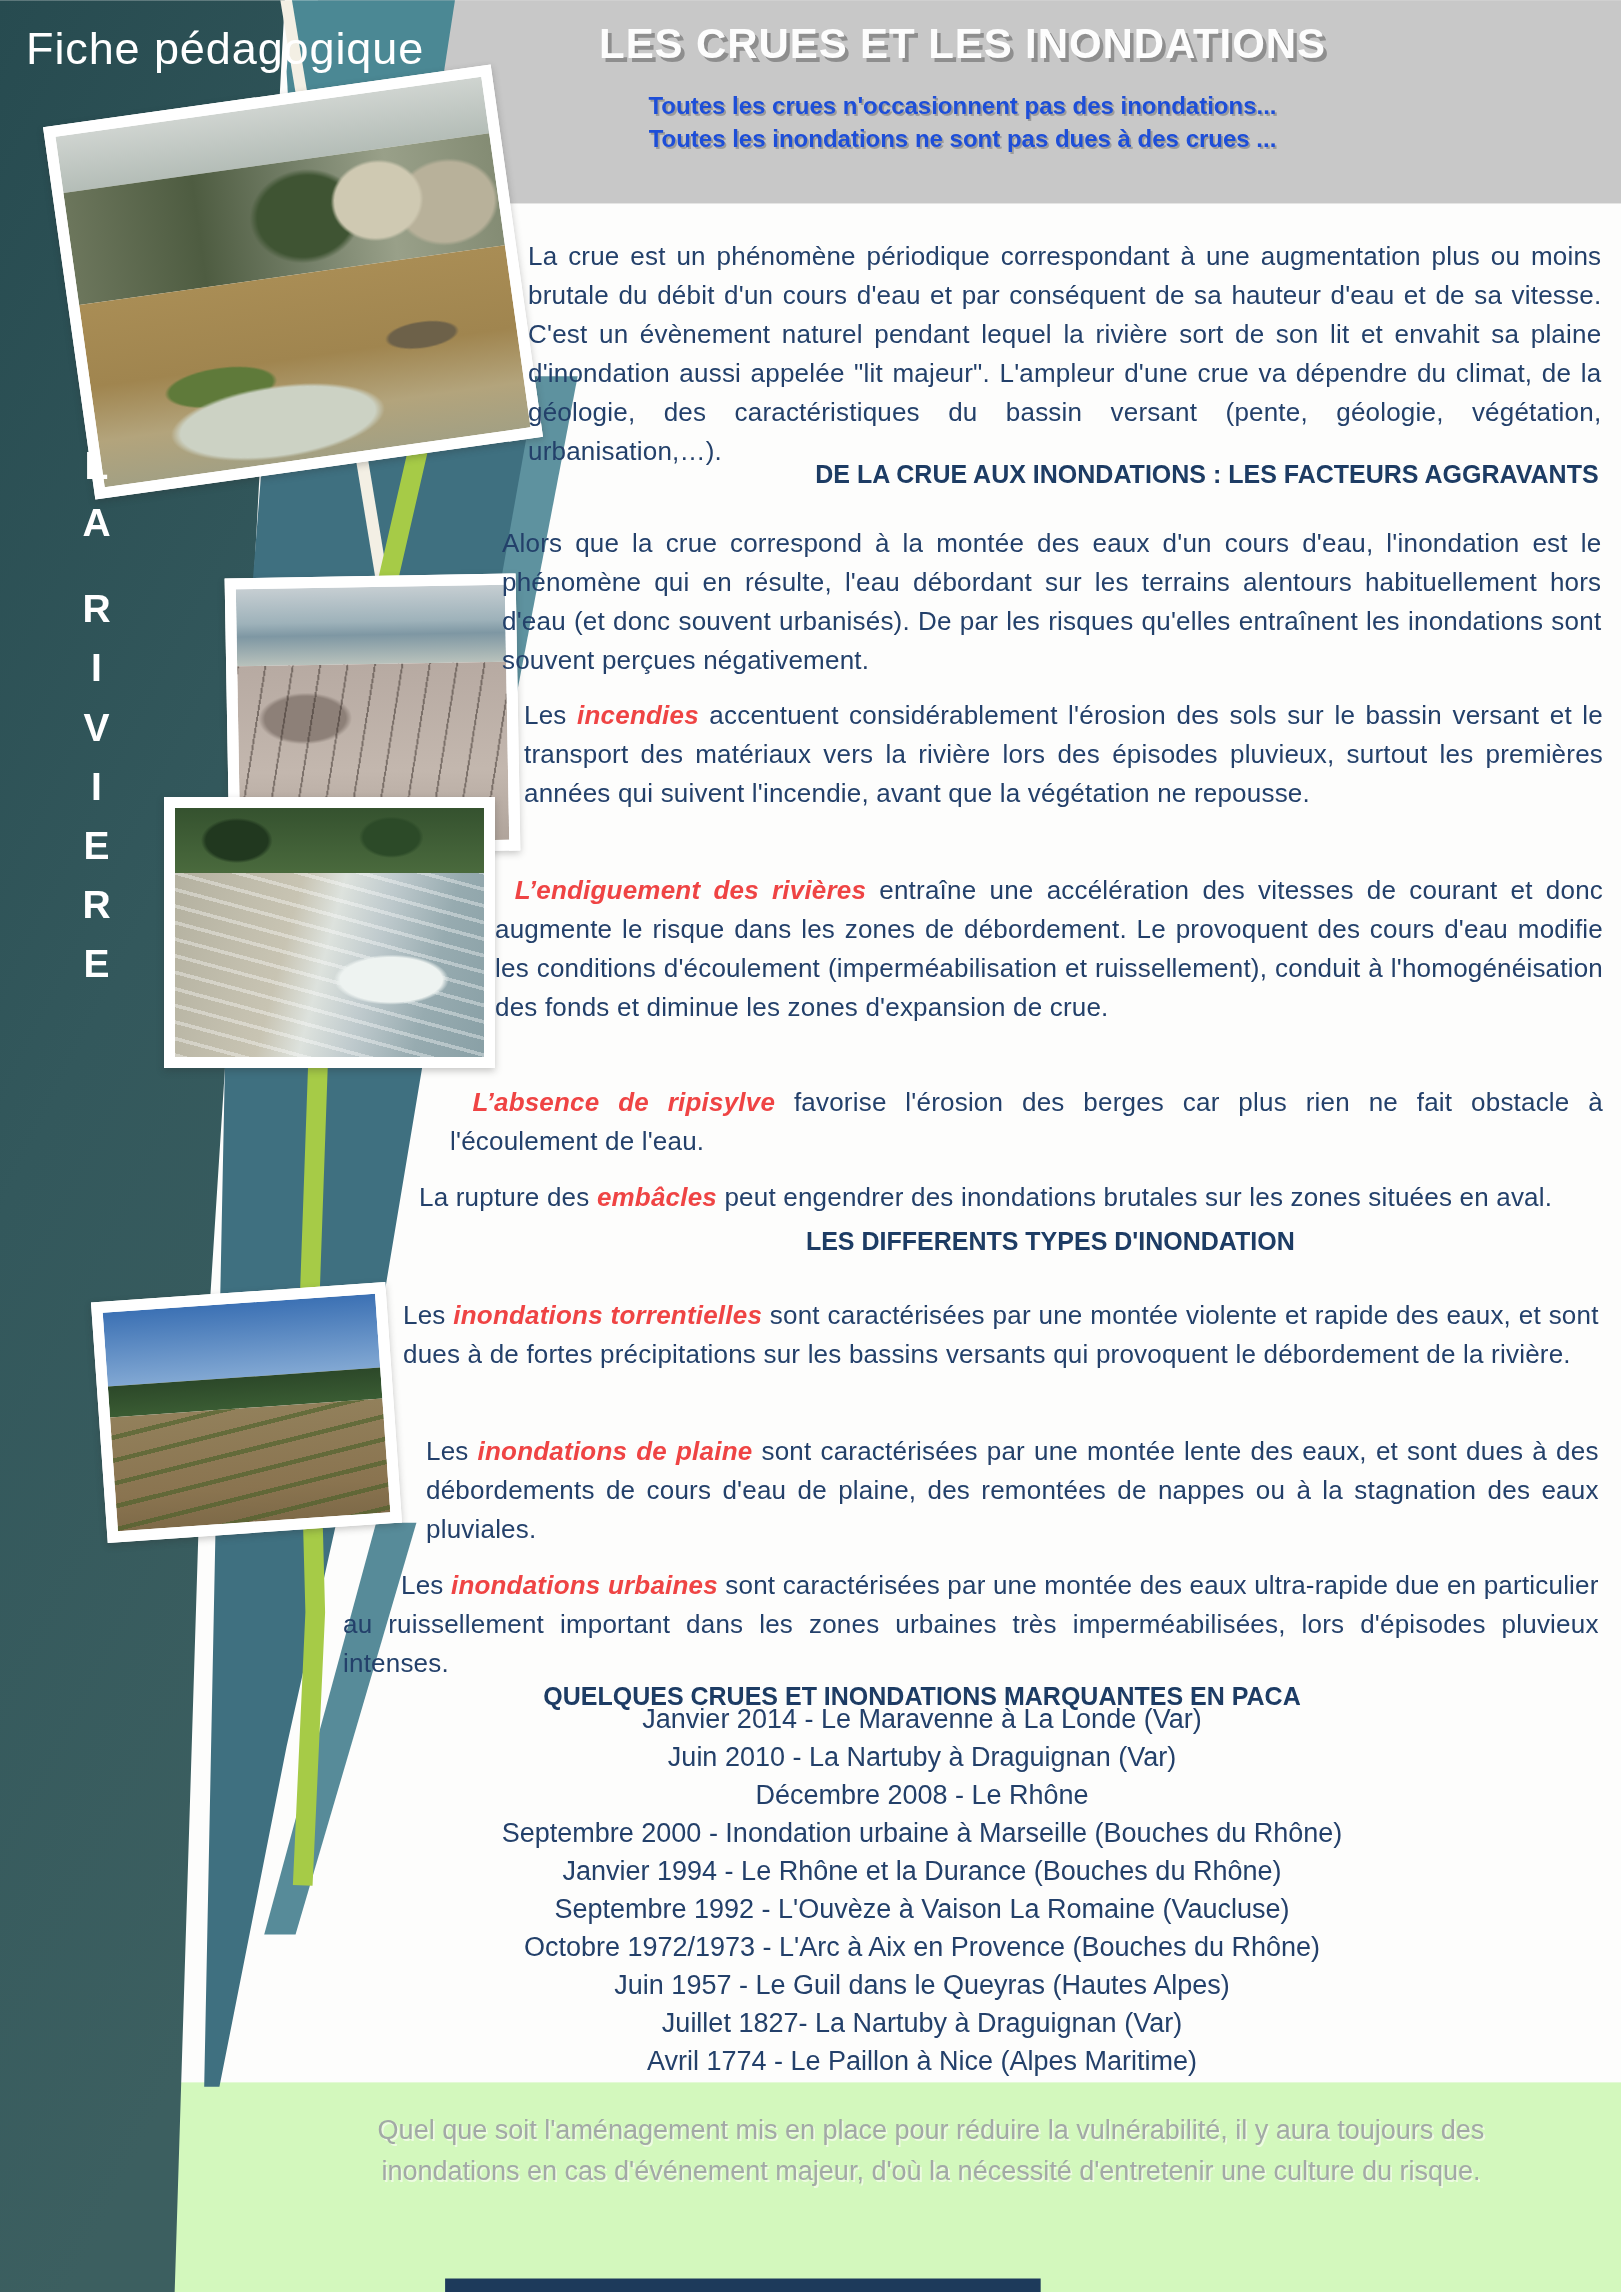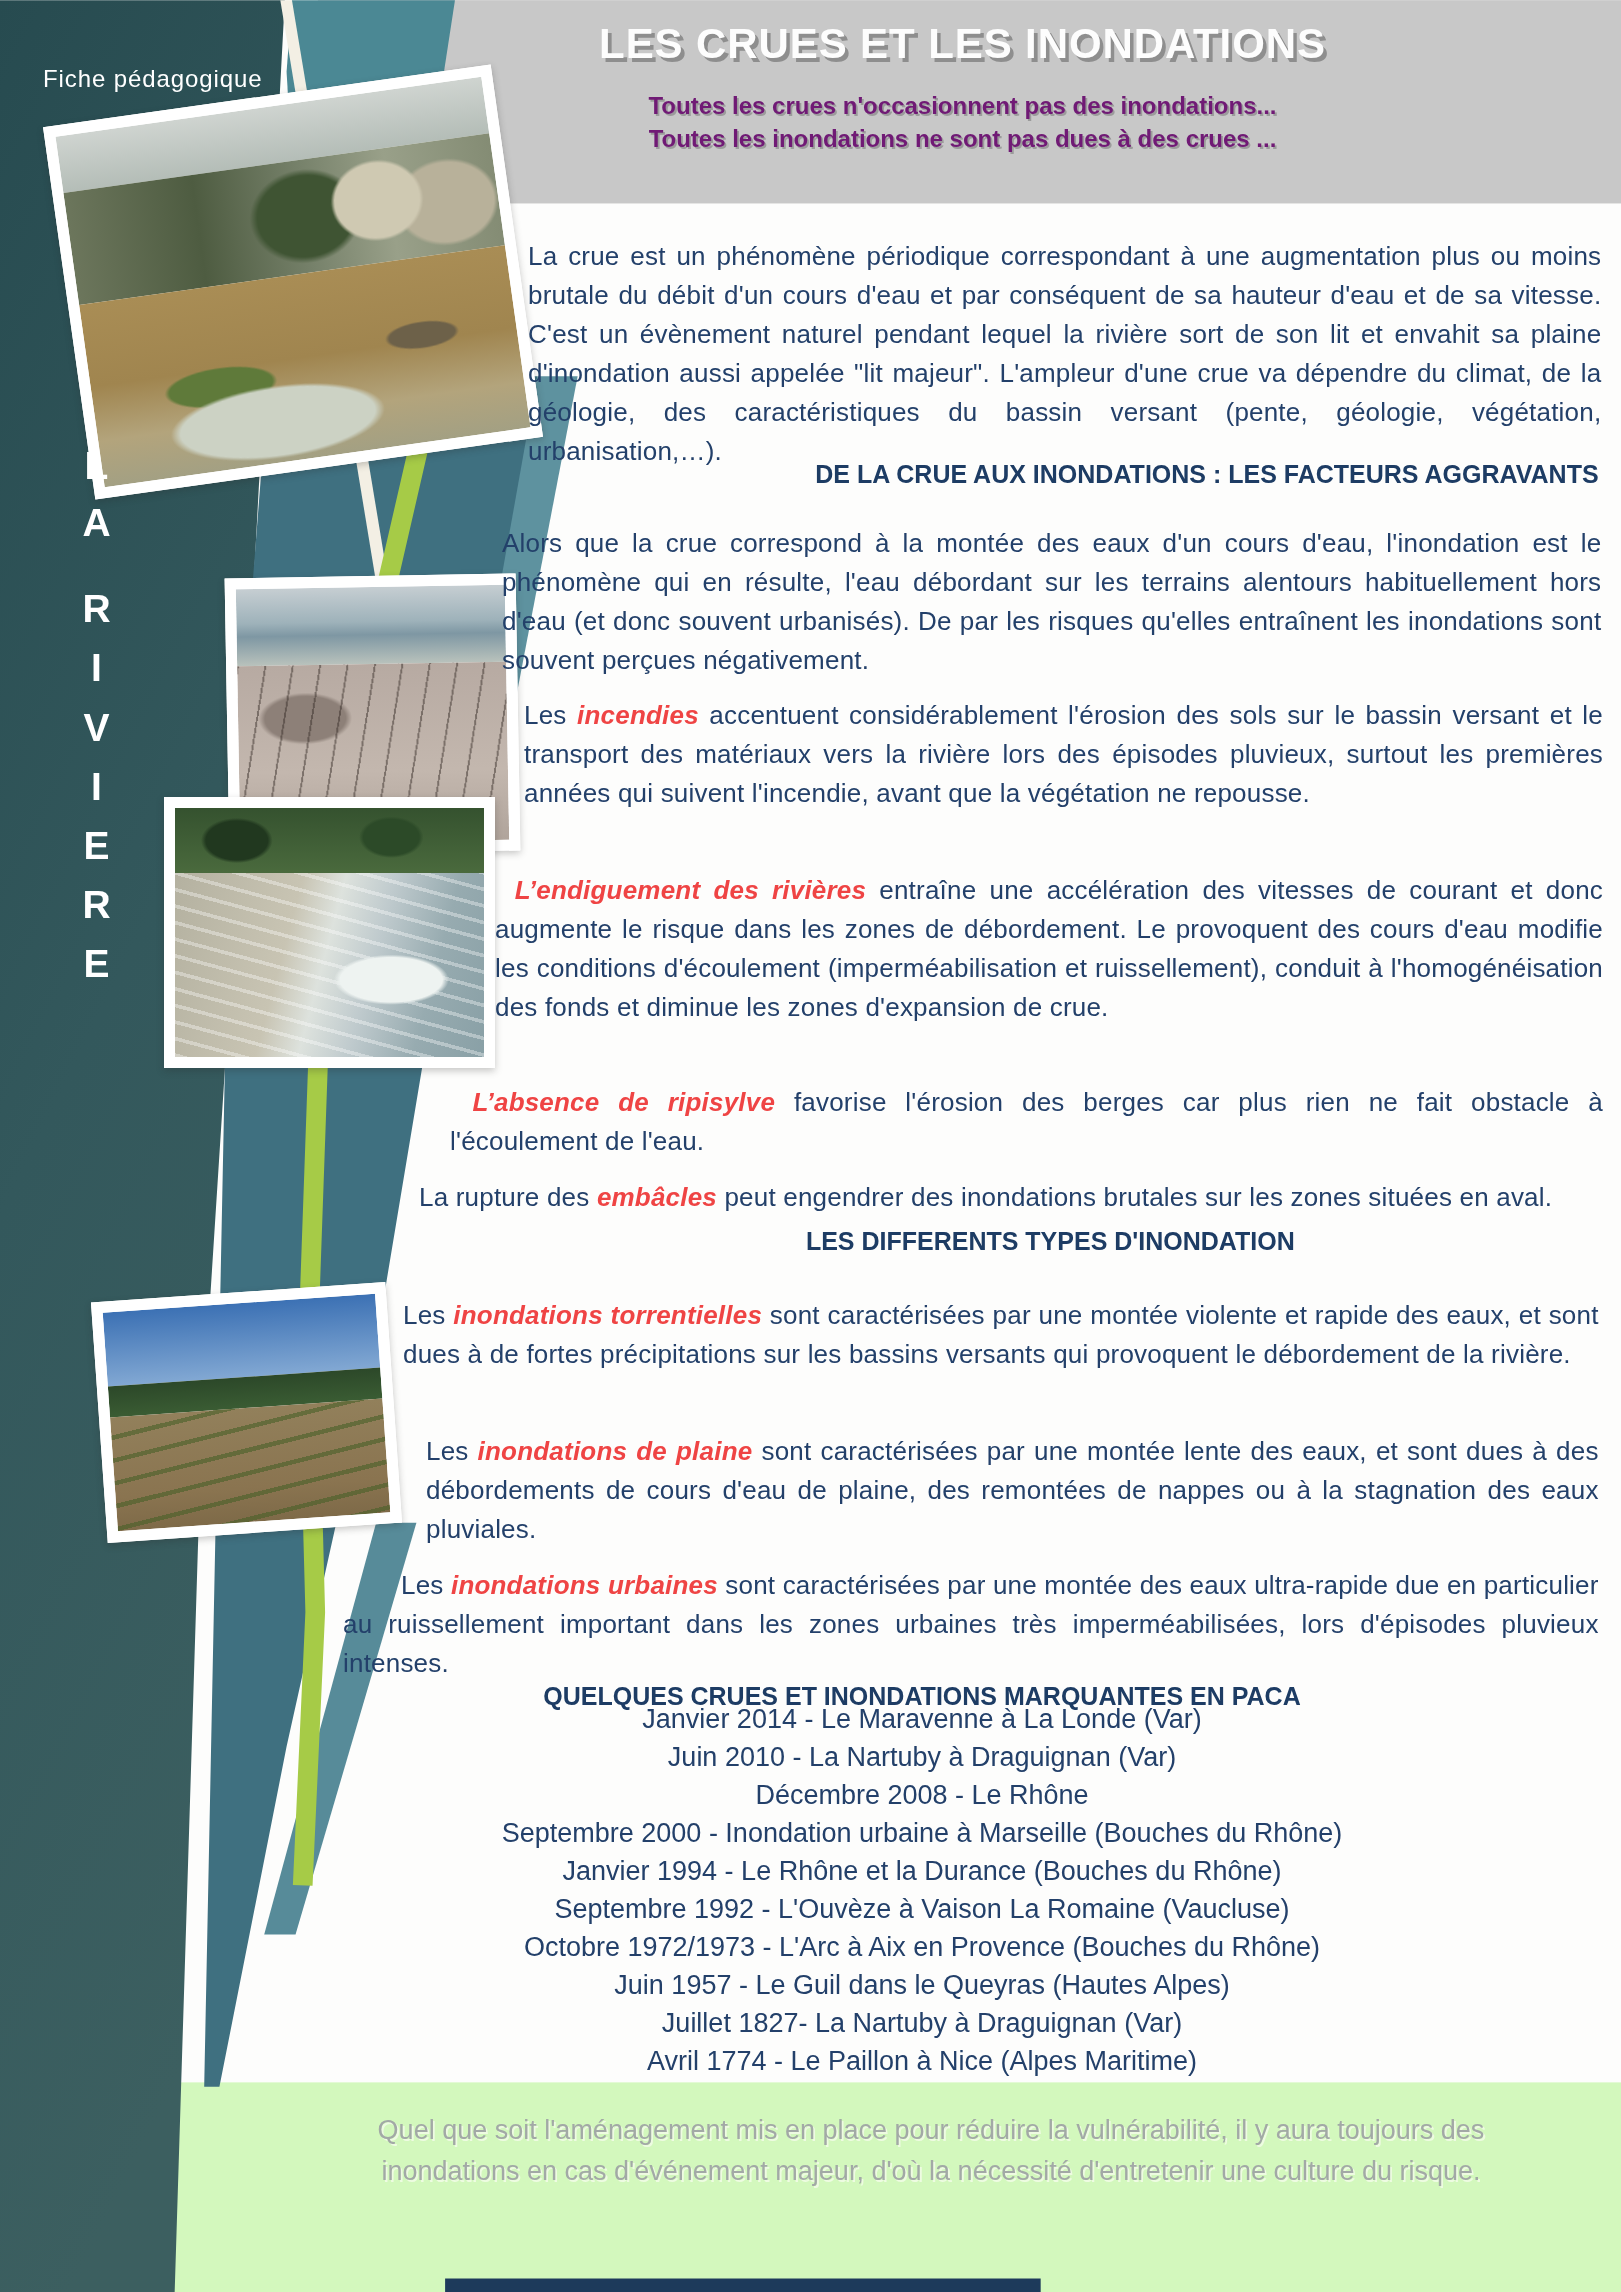--- a/index.html
+++ b/index.html
@@ -47,8 +47,8 @@
      repeating-linear-gradient(170deg,transparent 0 18px,rgba(72,96,40,.6) 18px 22.4px),
      linear-gradient(#92805b,#8a7450 70%,#7e6a48);}
   
-  .corner{position:absolute;z-index:4;left:43px;top:23px;font-size:24px;color:#fff;
-          letter-spacing:0.9px;margin-top:42px;}
+  .corner{position:absolute;z-index:4;left:26px;top:23px;font-size:45px;color:#fff;
+          letter-spacing:0.9px;}
   .title{position:absolute;z-index:4;left:322px;right:18px;top:19.7px;text-align:center;
          font-size:42px;font-weight:800;color:#fdfdfd;letter-spacing:0.9px;
          text-shadow:3.6px 3.6px 0 #8e8e8e;}

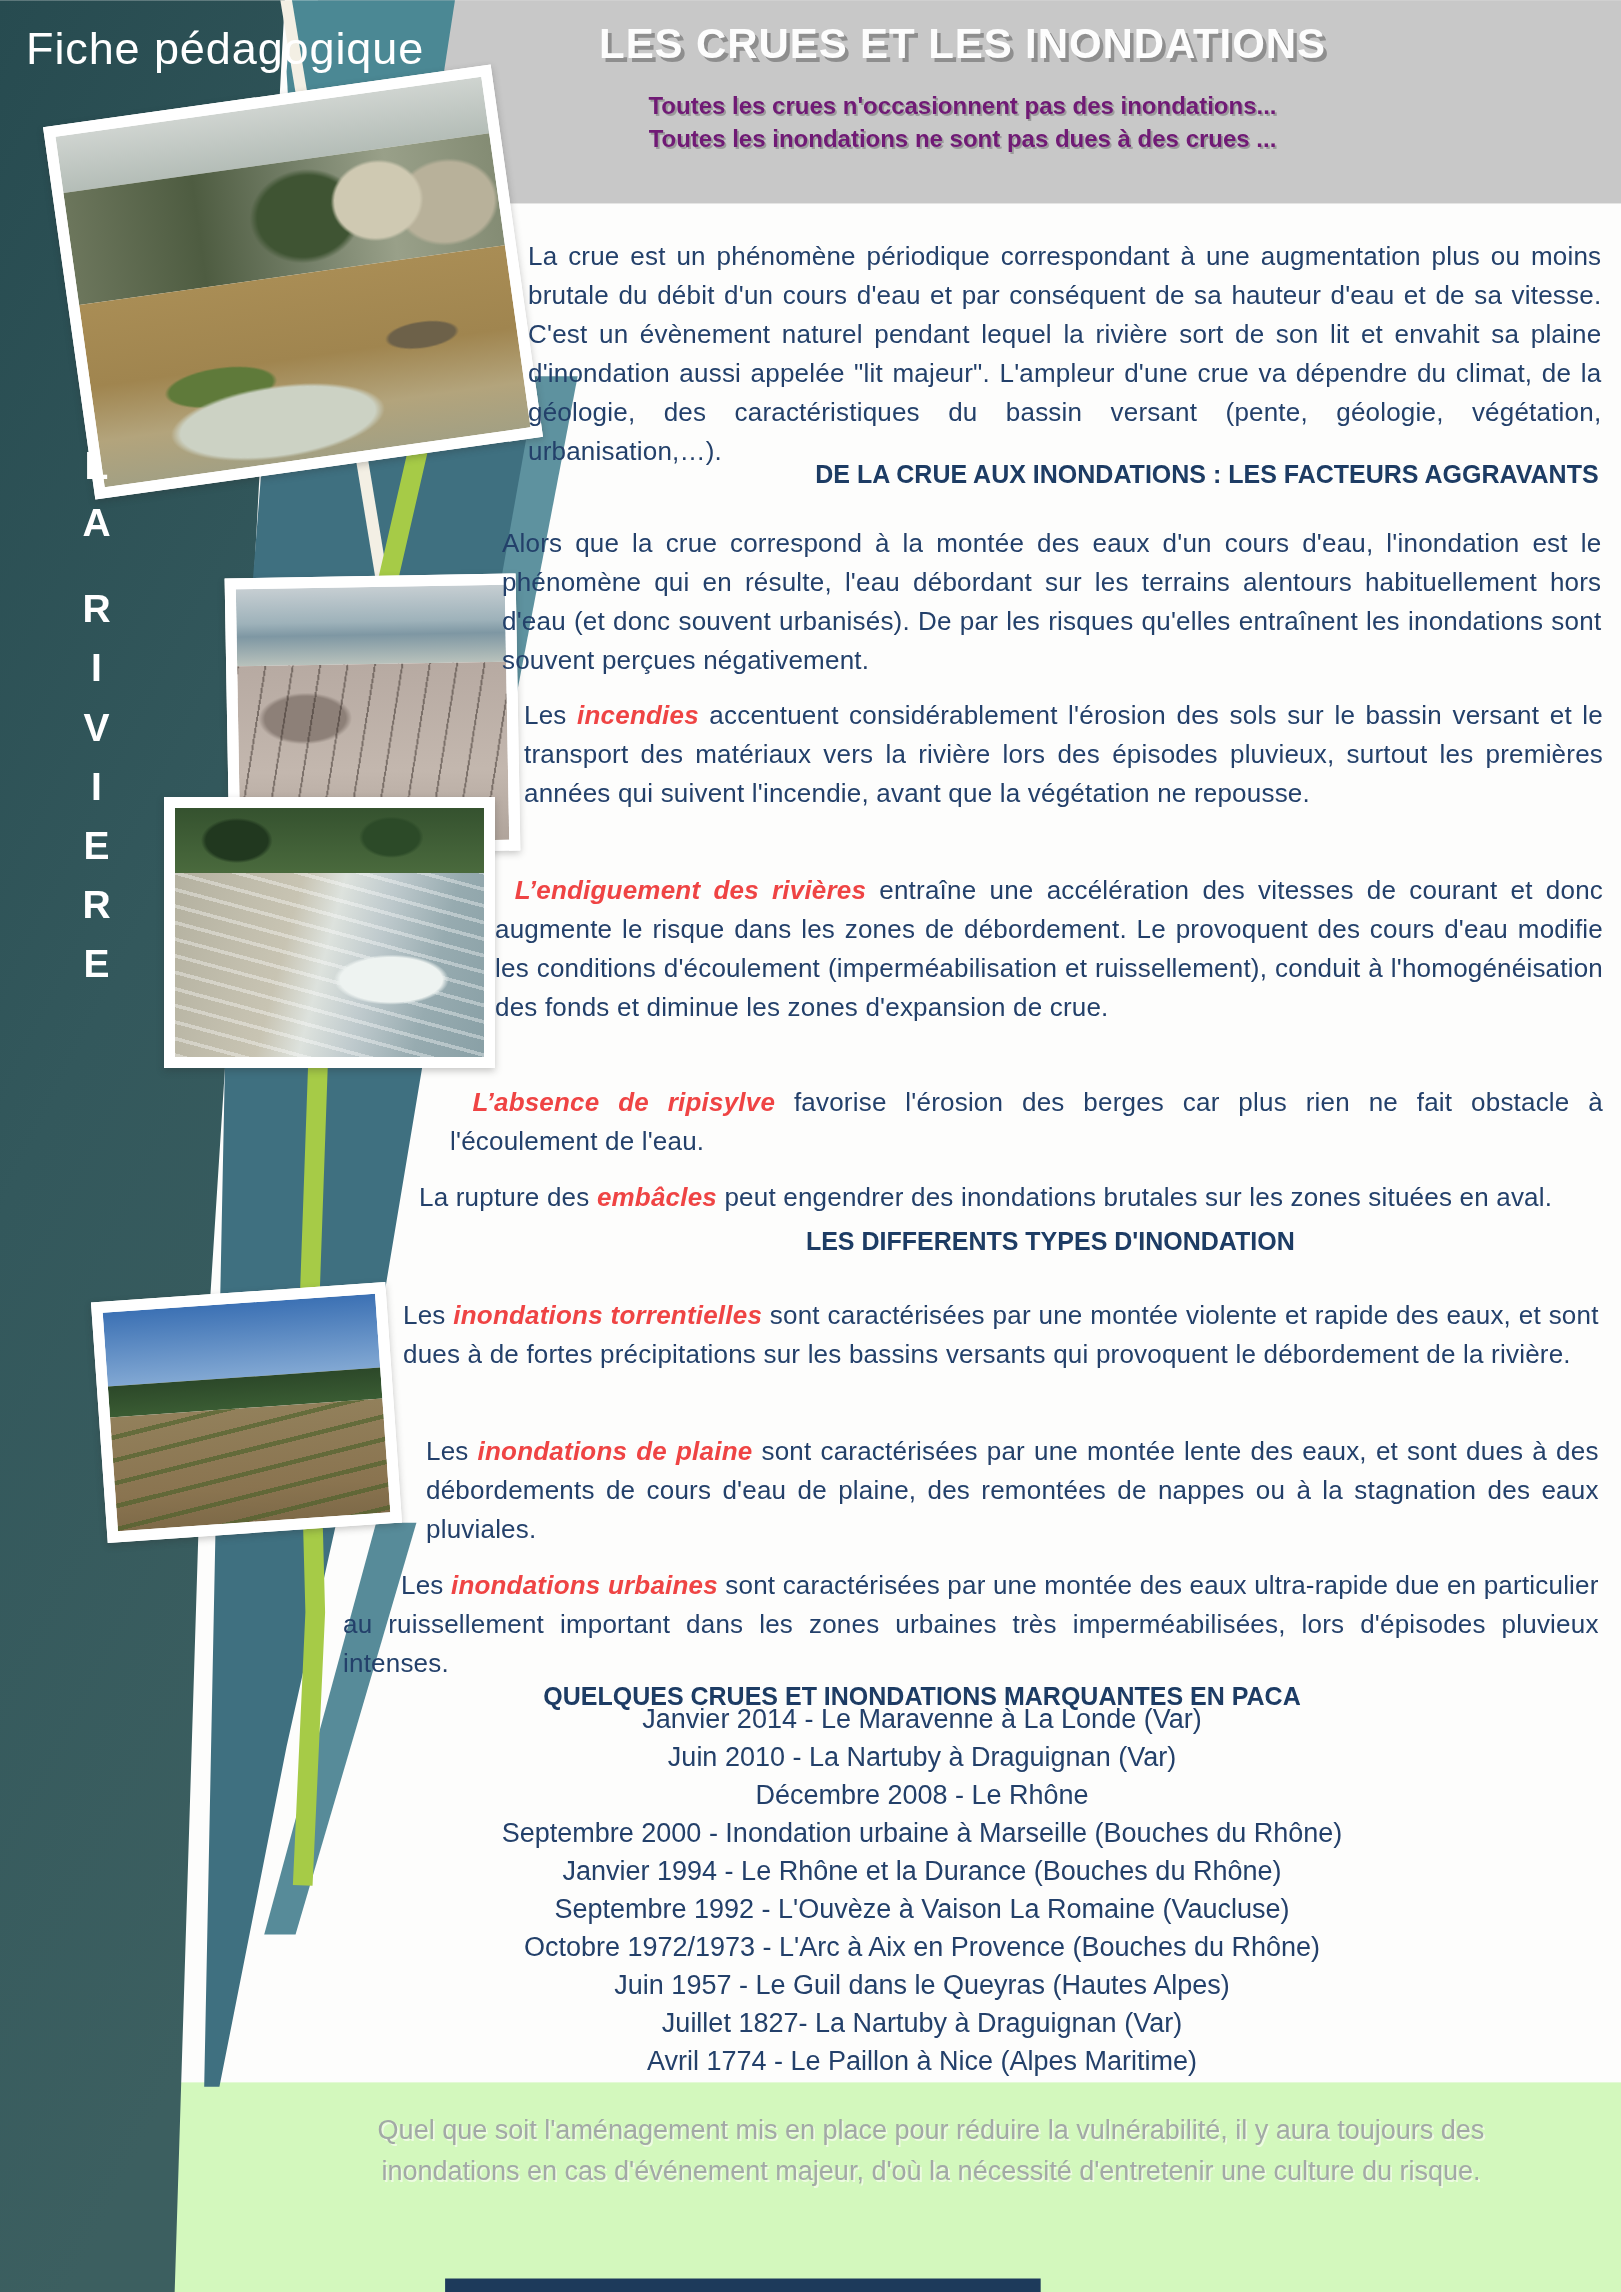--- a/index.html
+++ b/index.html
@@ -53,7 +53,7 @@
          font-size:42px;font-weight:800;color:#fdfdfd;letter-spacing:0.9px;
          text-shadow:3.6px 3.6px 0 #8e8e8e;}
   .sub{position:absolute;z-index:4;left:322px;right:18px;text-align:center;
-       font-size:24px;font-weight:700;color:#701a75;text-shadow:1.8px 1.8px 0 #9b9b9b;}
+       font-size:24px;font-weight:700;color:#1d4ed8;text-shadow:1.8px 1.8px 0 #9b9b9b;}
   .sub1{top:92px;} .sub2{top:125px;}
   .vletters{position:absolute;z-index:4;left:75px;top:444px;width:43px;}
   .vletters span{position:absolute;left:0;width:43px;text-align:center;display:block;

